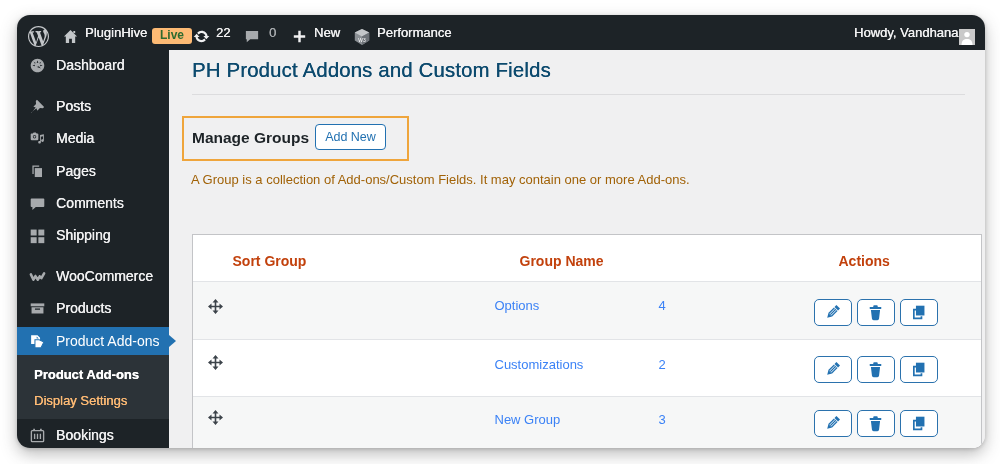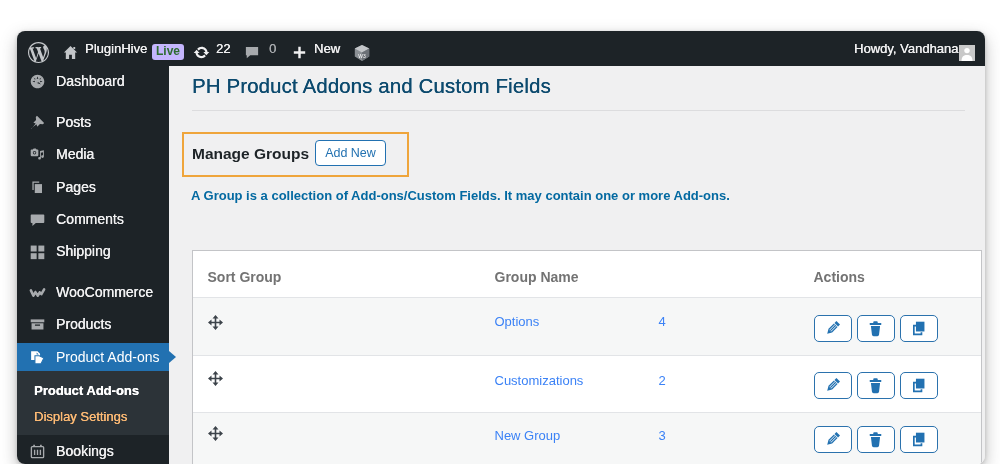--- a/index.html
+++ b/index.html
@@ -5,9 +5,9 @@
   * { margin:0; padding:0; box-sizing:border-box; }
   html,body { width:1000px; height:464px; background:#fff; font-family:"Liberation Sans", sans-serif; }
   #win {
-    position:absolute; left:17px; top:31px; width:968px; height:433px;
+    position:absolute; left:17px; top:15px; width:968px; height:433px;
     transform:translateZ(0);
-    border-radius:8px; overflow:hidden; background:#f0f0f1;
+    border-radius:13px; overflow:hidden; background:#f0f0f1;
     box-shadow: 0 6px 16px rgba(60,60,60,.35), 0 1px 4px rgba(0,0,0,.18);
   }
   .abs { position:absolute; }

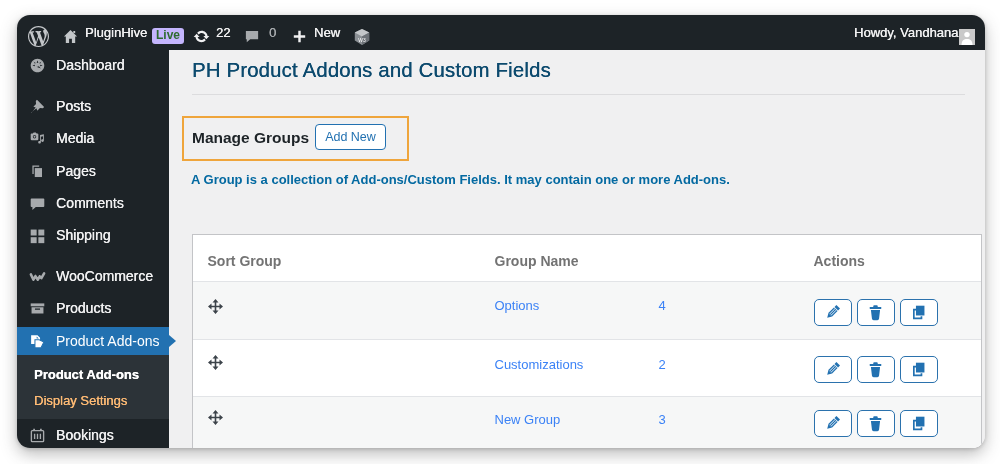--- a/index.html
+++ b/index.html
@@ -14,7 +14,7 @@
   
   #abar { position:absolute; left:0; top:0; width:100%; height:35px; background:#1d2327; color:#f0f0f1; font-size:13px; }
   #abar .it { position:absolute; top:0; height:35px; line-height:35px; white-space:nowrap; font-weight:normal; text-shadow:0.3px 0 0 currentColor; }
-  .live { position:absolute; left:135px; top:13px; width:32px; height:16px; background:#c4b5fd; color:#2d6b2f; font-size:12px; font-weight:bold; text-align:center; line-height:15px; border-radius:3px; }
+  .live { position:absolute; left:135px; top:13px; width:40px; height:16px; background:#fdba74; color:#2d6b2f; font-size:12px; font-weight:bold; text-align:center; line-height:15px; border-radius:3px; }
   .avatar { position:absolute; left:942px; top:14px; width:16px; height:16px; background:#c9c9c9; }
   
   #sbar { position:absolute; left:0; top:35px; width:152px; height:398px; background:#1d2327; z-index:5; }

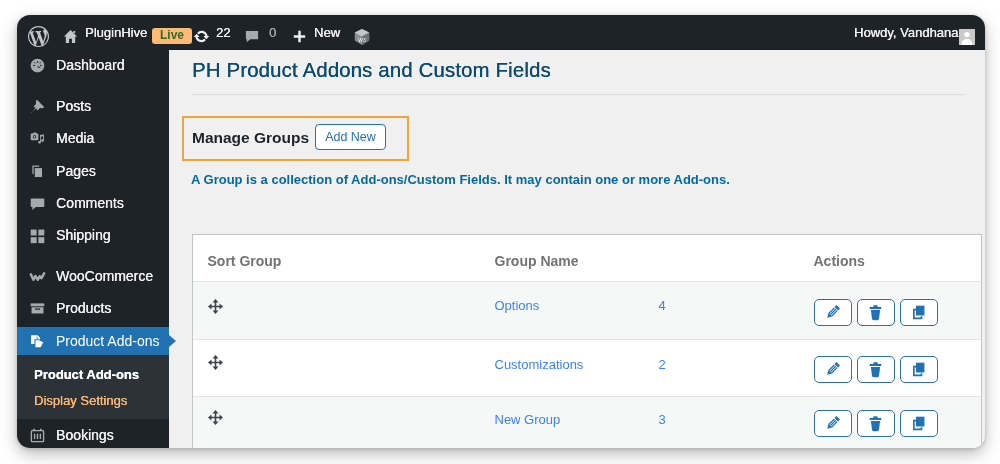--- a/index.html
+++ b/index.html
@@ -77,6 +77,7 @@
         <path d="M10 9.5 L18 5 L18 14 L10 19 Z" fill="#6c7177"></path>
         <text x="10" y="16" font-size="5.5" fill="#fff" text-anchor="middle" font-family="Liberation Sans">W3</text>
       </svg>
+    <span class="it" style="left:360px">Performance</span>
     <span class="it" style="left:837px">Howdy, Vandhana</span>
     <div class="avatar"><svg width="16" height="16" viewBox="0 0 16 16">
           <circle cx="8" cy="5.6" r="2.7" fill="#fff"></circle>

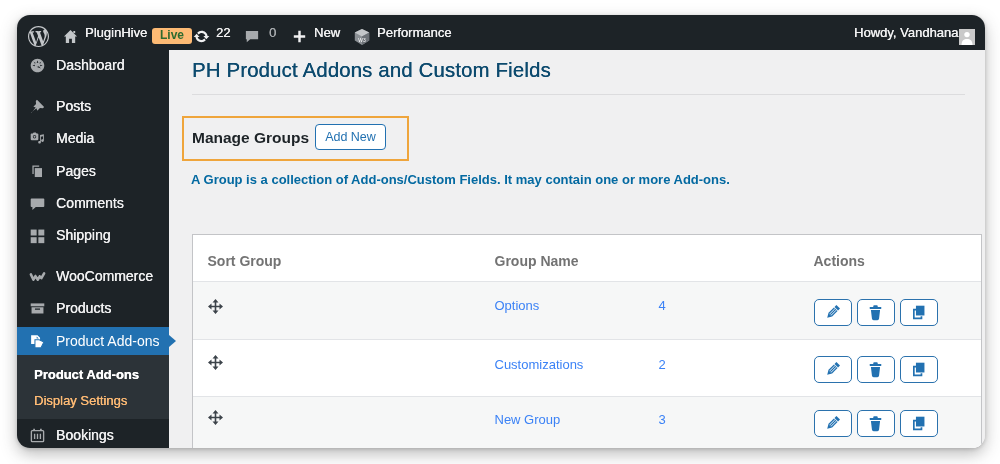--- a/index.html
+++ b/index.html
@@ -34,7 +34,7 @@
   #obox { position:absolute; left:13px; top:66px; width:227px; height:45px; border:2px solid #efa53c; }
   #obox b { position:absolute; left:8px; top:11px; font-size:15.5px; color:#1d2327; }
   #addnew { position:absolute; left:131px; top:6px; width:71px; height:26px; border:1px solid #2271b1; border-radius:4px; background:#fff; color:#2271b1; font-size:12.5px; text-align:center; line-height:24px; }
-  .desc { position:absolute; left:22px; top:122px; font-size:13px; color:#0369a1;font-weight:bold; }
+  .desc { position:absolute; left:22px; top:122px; font-size:13px; color:#a16207; }
   
   #tbl { position:absolute; left:22.5px; top:184px; width:790px; height:260px; background:#fff; border:1px solid #c3c4c7; }
   .c1 { position:absolute; left:15px; }

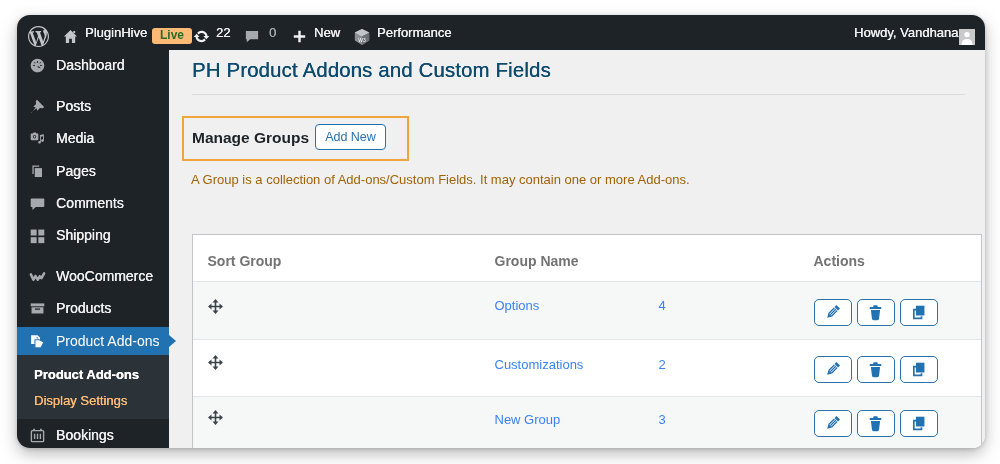--- a/index.html
+++ b/index.html
@@ -41,7 +41,7 @@
   .c2 { position:absolute; left:302px; }
   .c3 { position:absolute; left:466px; }
   .c4 { position:absolute; left:621px; }
-  .hdr { font-size:14px; font-weight:bold; color:#737373; }
+  .hdr { font-size:14px; font-weight:bold; color:#c2410c;margin-left:25px; }
   .lnk { font-size:13px; color:#3b82f6; text-decoration:none; }
   .btn { position:absolute; top:0; width:38px; height:27px; border:1.5px solid #2b72ad; border-radius:5px; background:#fff; }
   .btn svg { position:absolute; left:9px; top:4px; }

